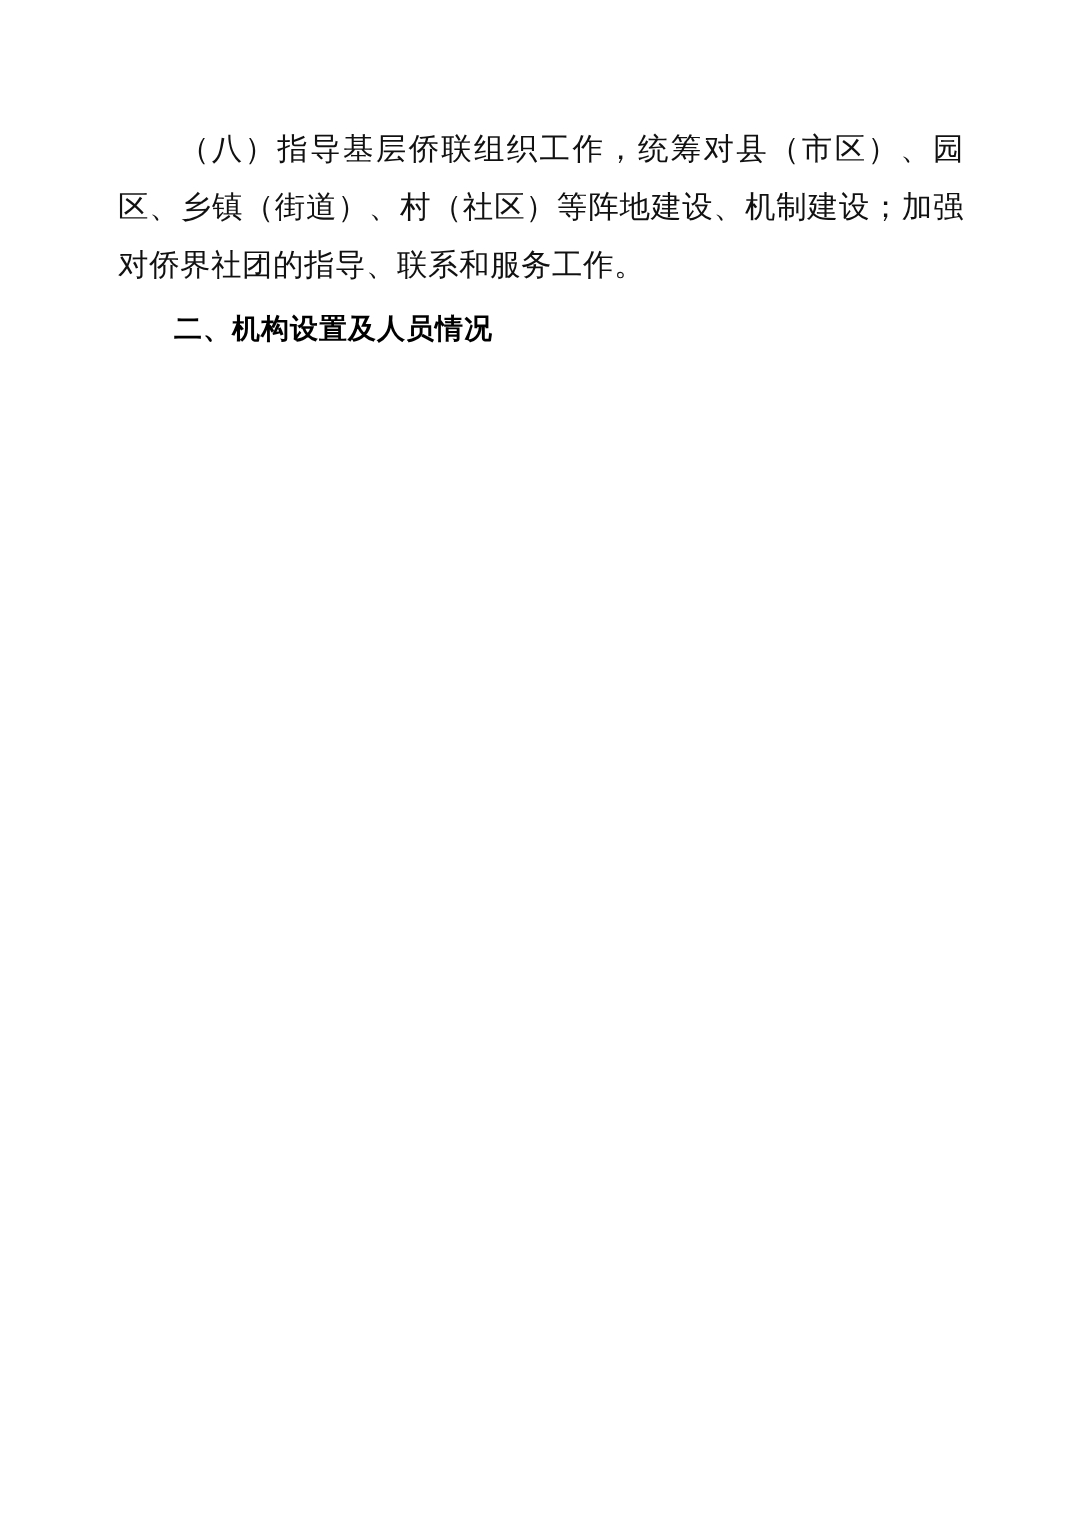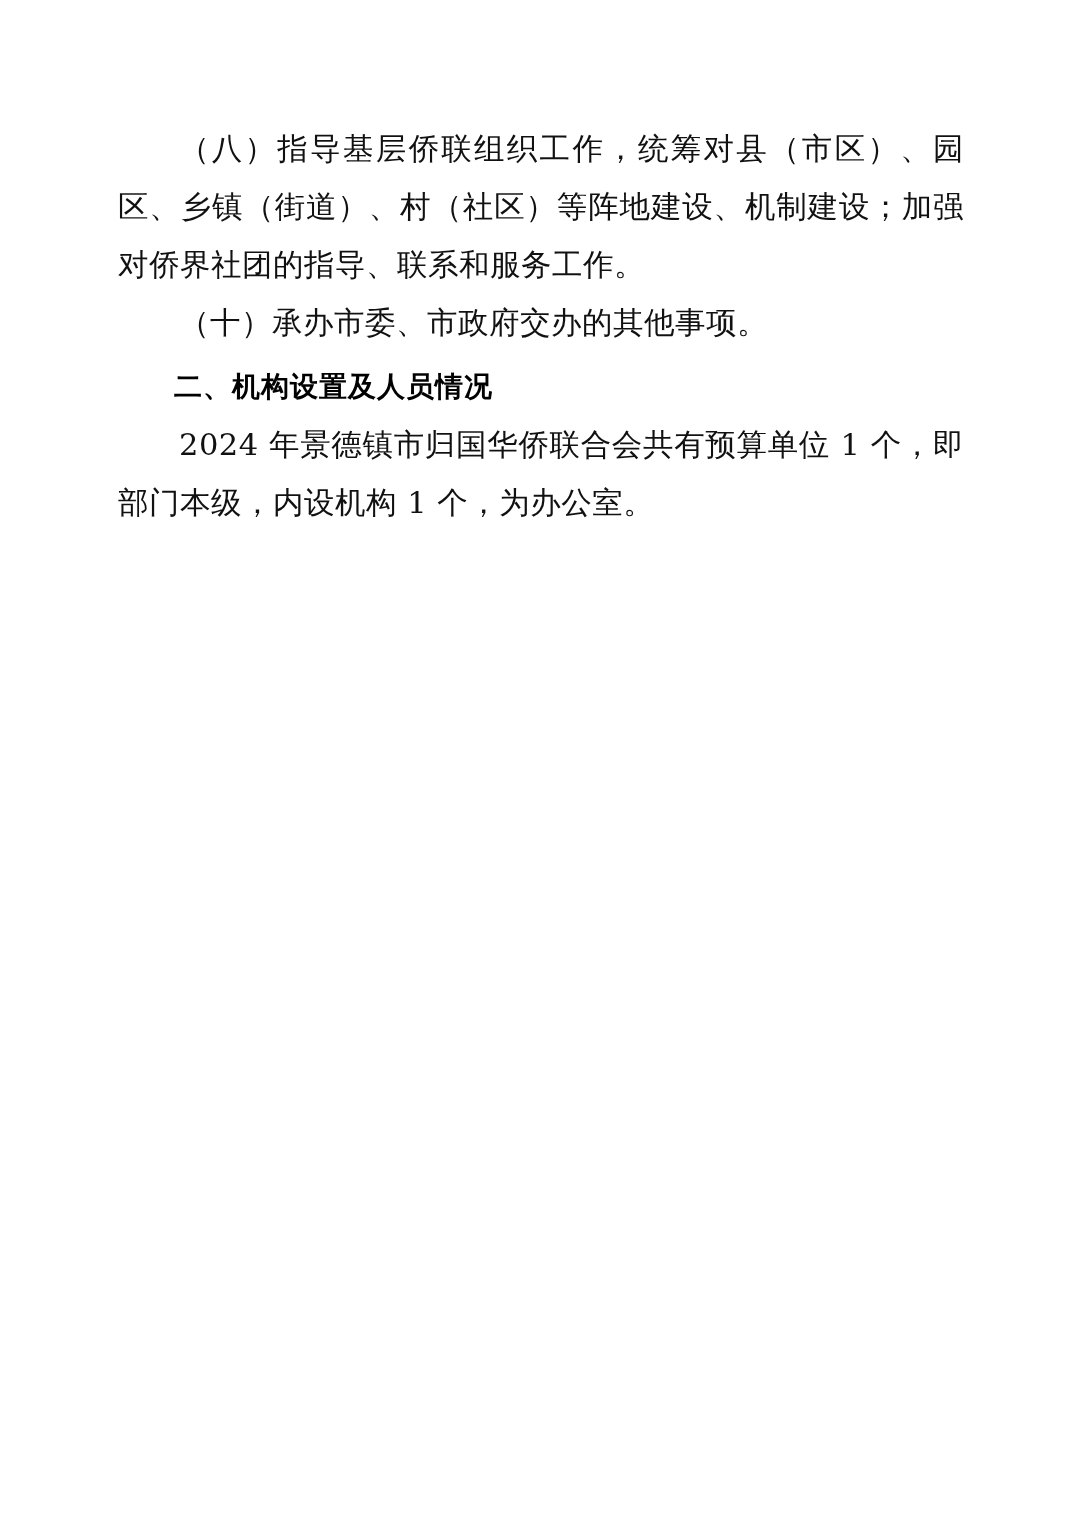--- a/index.html
+++ b/index.html
@@ -58,7 +58,6 @@
     <p class="para">（八）指导基层侨联组织工作，统筹对县（市区）、园区、乡镇（街道）、村（社区）等阵地建设、机制建设；加强对侨界社团的指导、联系和服务工作。</p>
 
 
-    <p class="para">（十）承办市委、市政府交办的其他事项。</p>
 
     <h2 class="section-heading">二、机构设置及人员情况</h2>
 

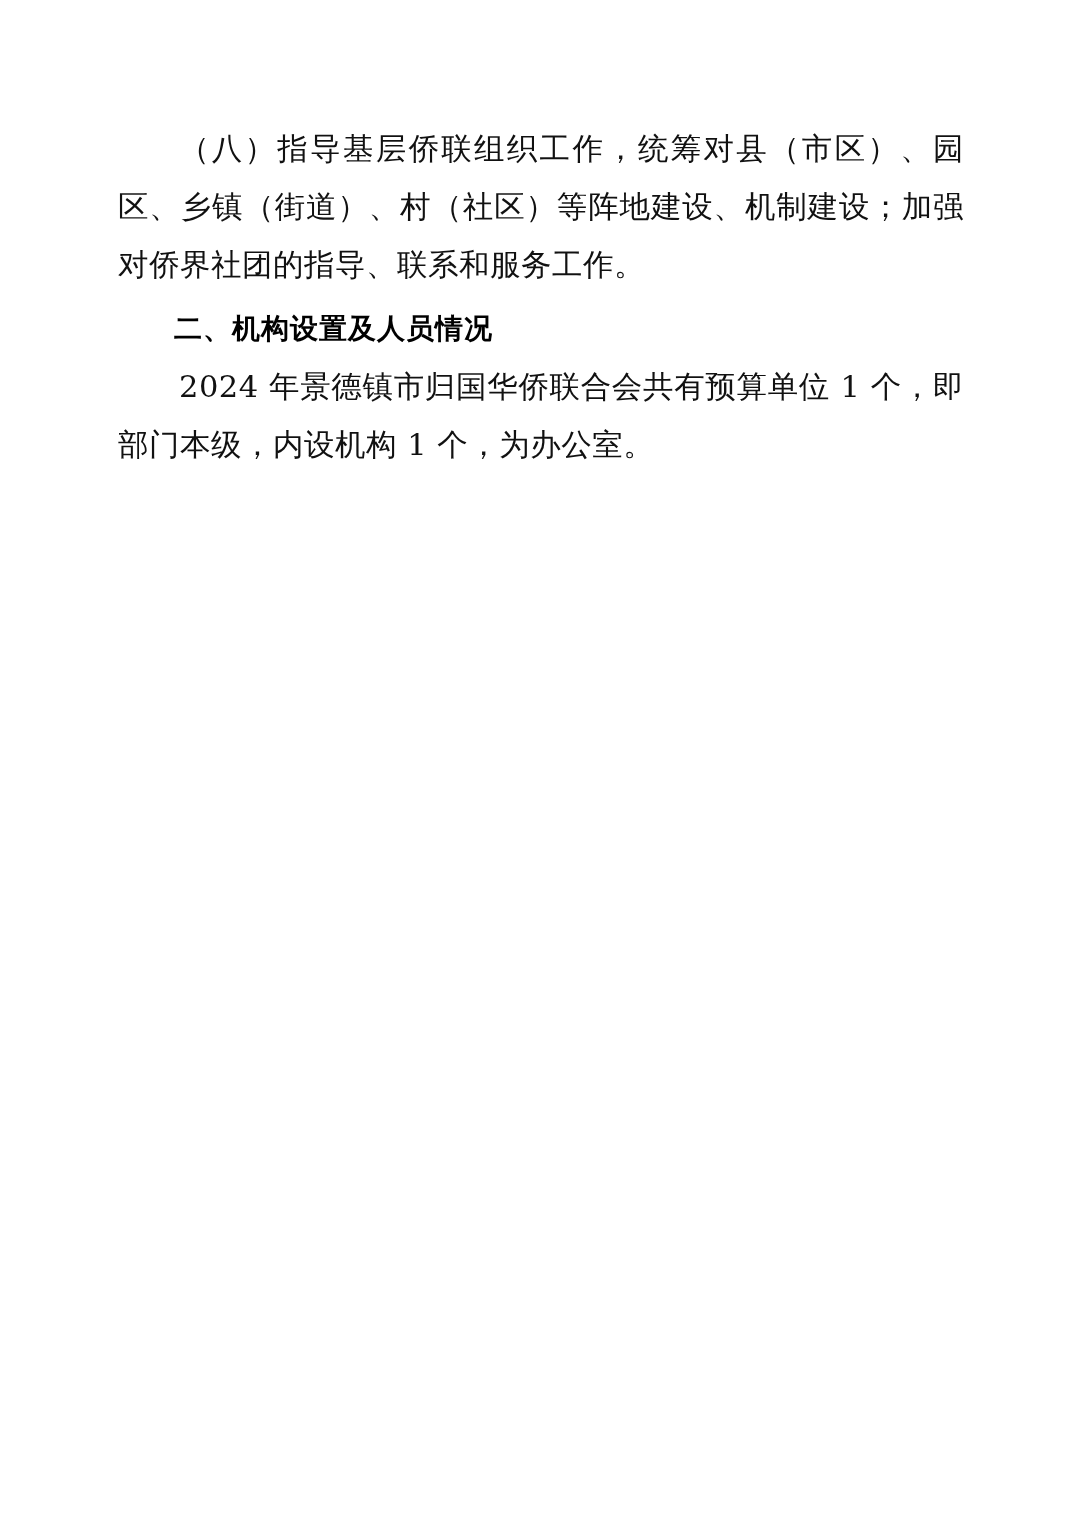--- a/index.html
+++ b/index.html
@@ -61,7 +61,6 @@
 
     <h2 class="section-heading">二、机构设置及人员情况</h2>
 
-    <p class="para">2024 年景德镇市归国华侨联合会共有预算单位 1 个，即部门本级，内设机构 1 个，为办公室。</p>
 
 
   </div>

